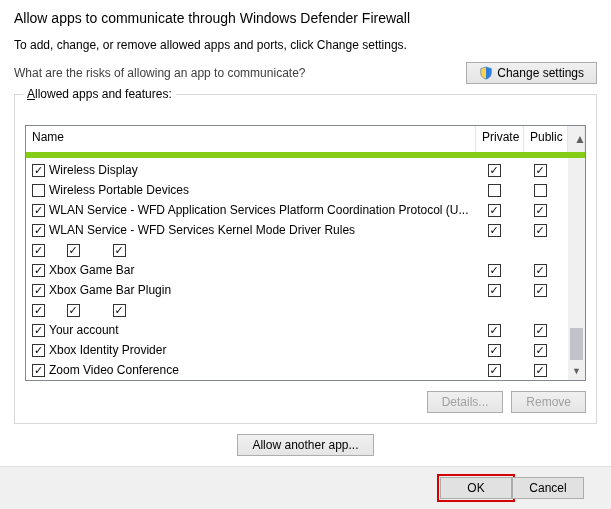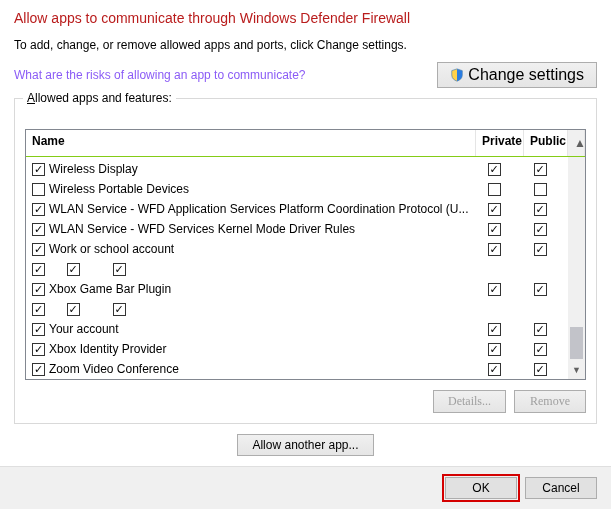--- a/index.html
+++ b/index.html
@@ -19,7 +19,7 @@
 h1 {
   font-size: 14px;
   font-weight: normal;
-  color: #b91c1c;
+  color: #000000;
   margin: 0 0 4px 0;
 }
 .subtitle {

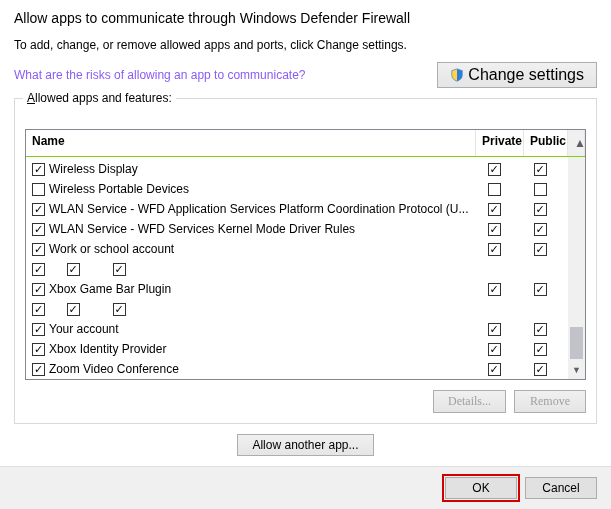--- a/index.html
+++ b/index.html
@@ -34,7 +34,7 @@
   margin-bottom: 10px;
 }
 .link {
-  color: #8b5cf6;
+  color: #404040;
   cursor: pointer;
   font-size: 12px;
 }

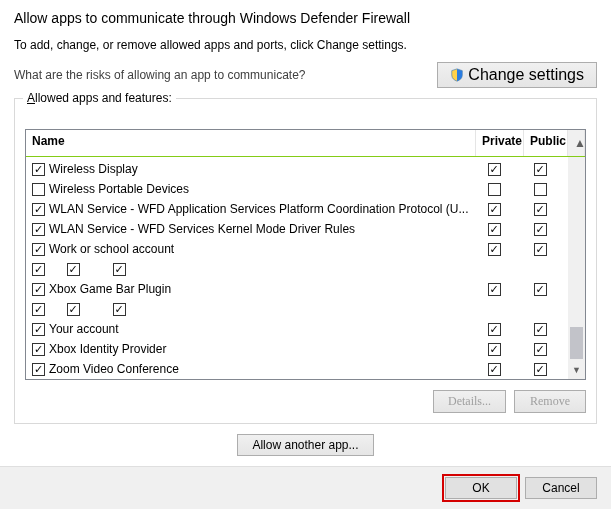--- a/index.html
+++ b/index.html
@@ -40,7 +40,7 @@
 }
 .chg-btn {
   padding: 3px 12px;
-  font-size: 16px;
+  font-size: 12px;
   border: 1px solid #adadad;
   background: linear-gradient(#f0f0f0,#e5e5e5);
   cursor: pointer;

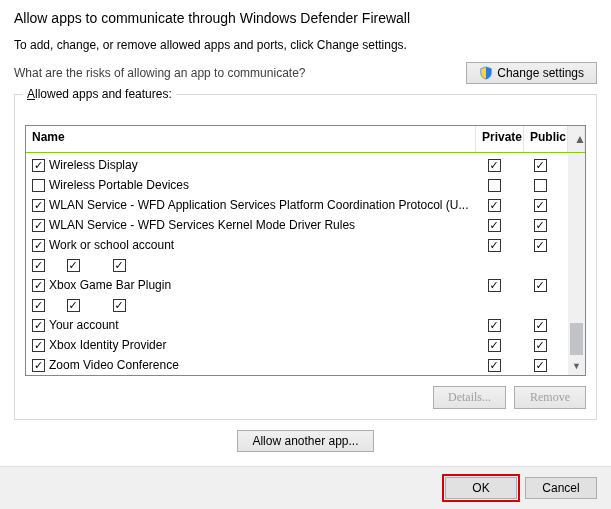--- a/index.html
+++ b/index.html
@@ -71,8 +71,7 @@
 .listhead {
   display: flex;
   background: #fff;
-  border-bottom: 1px solid #84cc16;
-  font-weight: bold;
+  border-bottom: 6px solid #84cc16;
 }
 .listhead .col {
   padding: 4px 6px;

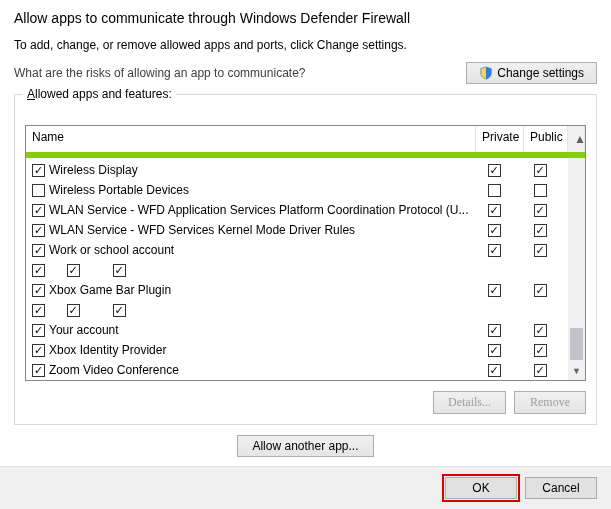--- a/index.html
+++ b/index.html
@@ -232,7 +232,6 @@
             </div>
             <div class="row">
               <span class="cb ck"></span>
-              <span class="nm">Work or school account</span>
               <span class="cell">
                 <span class="cbox ck"></span>
               </span>

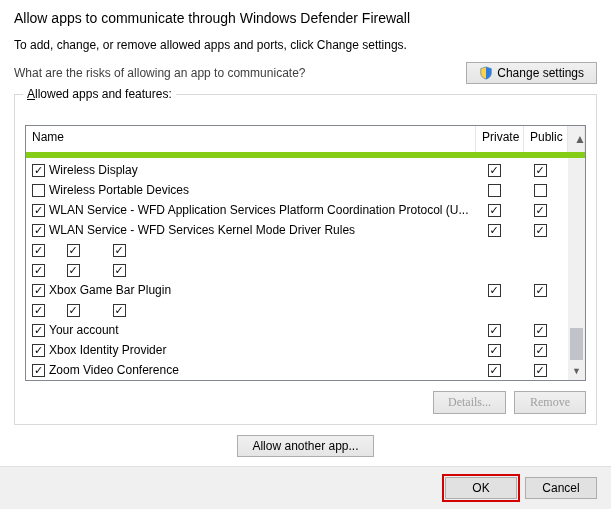--- a/index.html
+++ b/index.html
@@ -242,6 +242,7 @@
             </div>
             <div class="row">
               <span class="cb ck"></span>
+              <span class="nm">Xbox Game Bar</span>
               <span class="cell">
                 <span class="cbox ck"></span>
               </span>

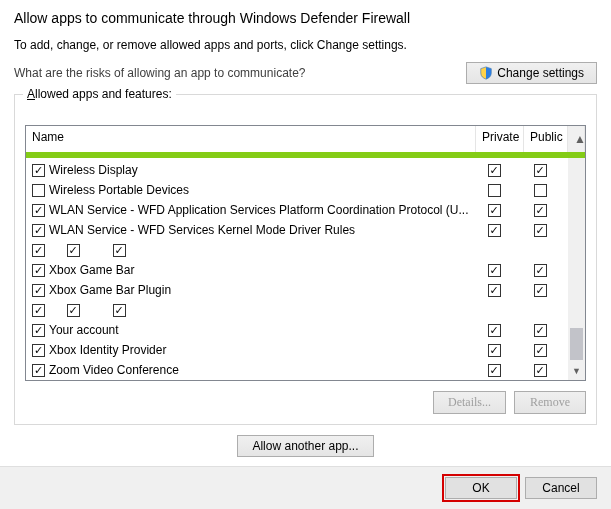--- a/index.html
+++ b/index.html
@@ -138,7 +138,6 @@
 .btn.dis {
   color:#a0a0a0;
   cursor:default;
-  font-family:Liberation Serif, serif;
 }
 .allowrow {
   display:flex; justify-content:center; margin-top:10px;

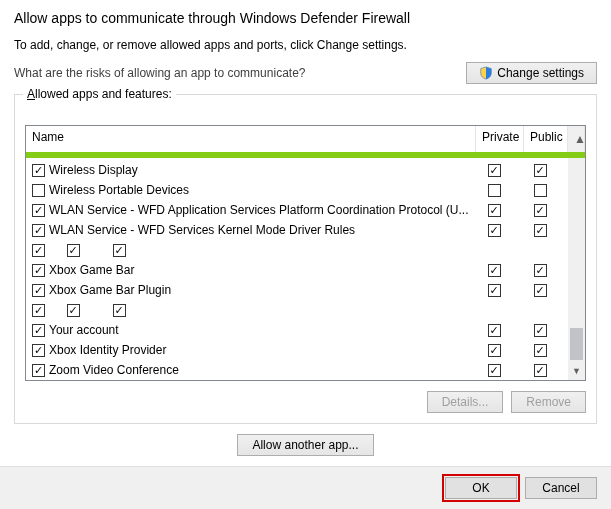--- a/index.html
+++ b/index.html
@@ -146,8 +146,8 @@
   position:absolute; left:0; right:0; bottom:0;
   background:#f0f0f0;
   border-top:1px solid #dfdfdf;
-  padding: 10px 14px;
-  display:flex; justify-content:flex-end; gap:8px;
+  padding: 10px 27px;
+  display:flex; justify-content:flex-end; gap:0;
 }
 .footer .btn { min-width:72px; background: #e1e1e1; }
 .footer .ok { outline: 2px solid #d40000; outline-offset:1px; }

